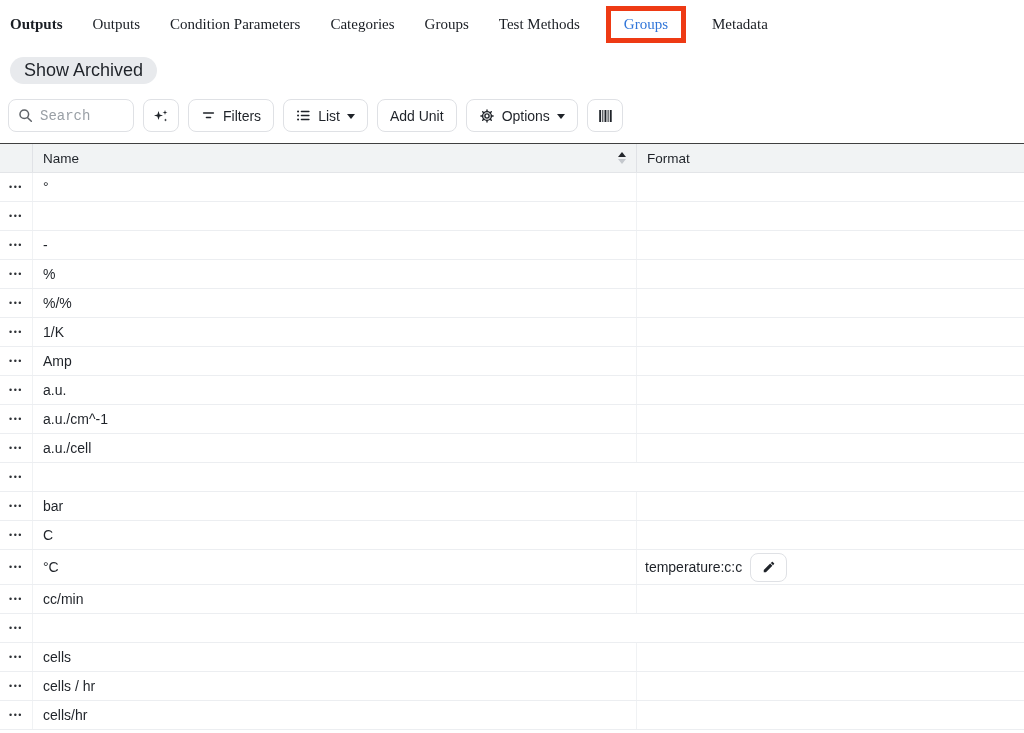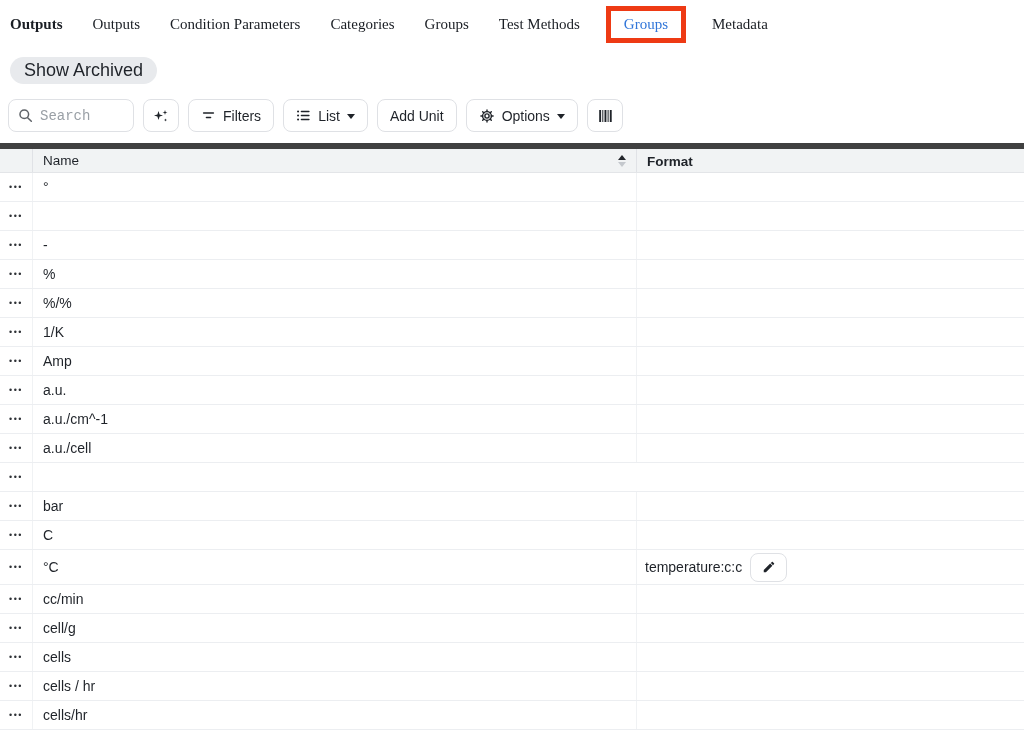--- a/index.html
+++ b/index.html
@@ -63,7 +63,7 @@
   .thead {
     display: flex; height: 30px; align-items: stretch;
     background: var(--header_bg, #f1f3f4);
-    border-top: 6px solid #404040; border-bottom: 1px solid #e3e5e8;
+    border-top: 1px solid #404040; border-bottom: 1px solid #e3e5e8;
     font-size: 13.5px; font-weight: 500;
   }
   .th { display: flex; align-items: center; }

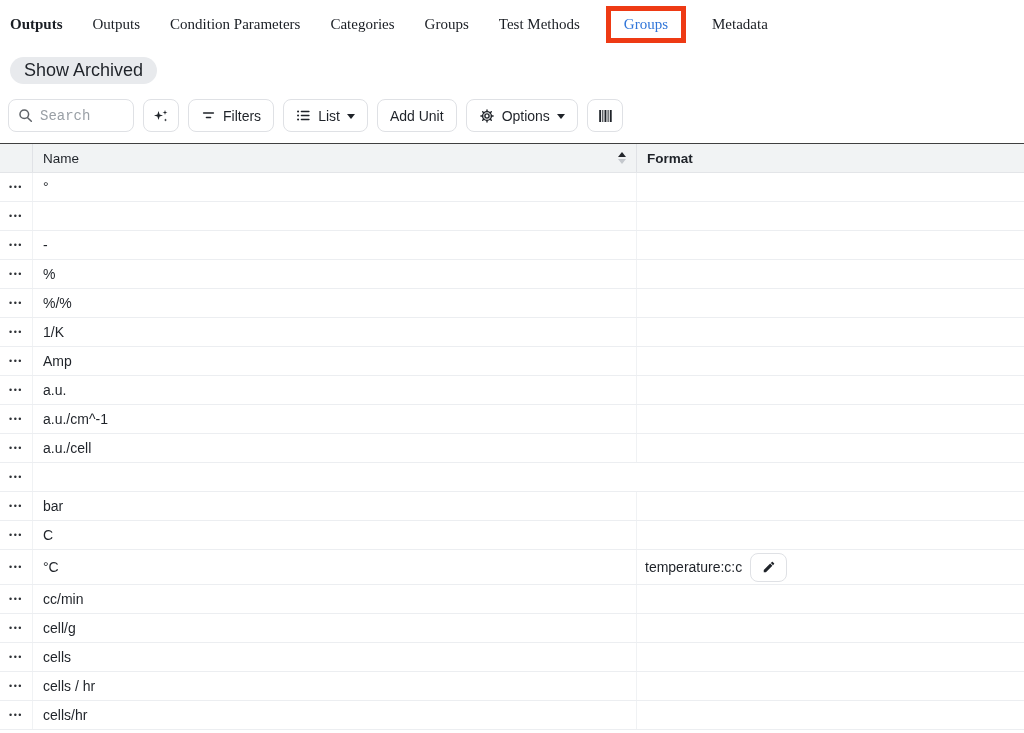--- a/index.html
+++ b/index.html
@@ -72,7 +72,7 @@
     width: 604px; justify-content: space-between; padding: 0 10px;
     border-right: 1px solid #e0e2e6; cursor: pointer;
   }
-  .th.format { flex: 1; padding: 12px 10px; font-weight: bold; }
+  .th.format { flex: 1; padding: 12px 10px; }
   .sort { display: flex; flex-direction: column; gap: 2px; align-items: center; cursor: pointer; }
   .sort .up   { width:0; height:0; border-left:4px solid transparent; border-right:4px solid transparent; border-bottom:5px solid #23262b; }
   .sort .down { width:0; height:0; border-left:4px solid transparent; border-right:4px solid transparent; border-top:5px solid #c4c8cd; }

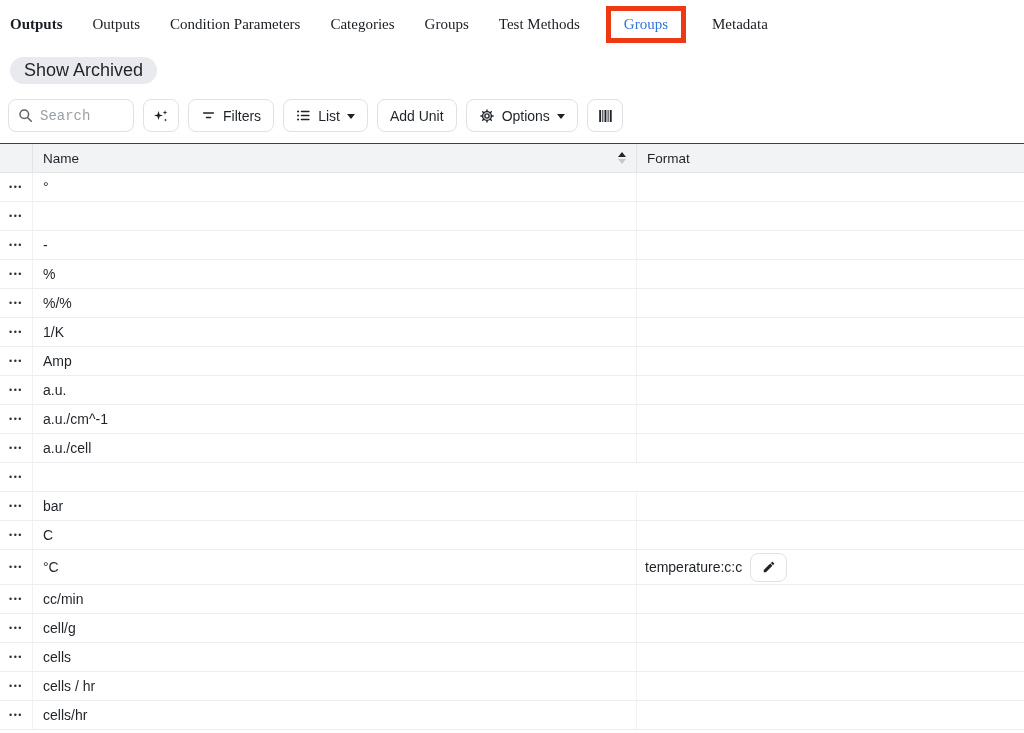--- a/index.html
+++ b/index.html
@@ -363,7 +363,6 @@
     <div class="td actions">
       <button class="dots">•••</button>
     </div>
-    <div class="td name">cell/g</div>
     <div class="td format"></div>
   </div>
 

